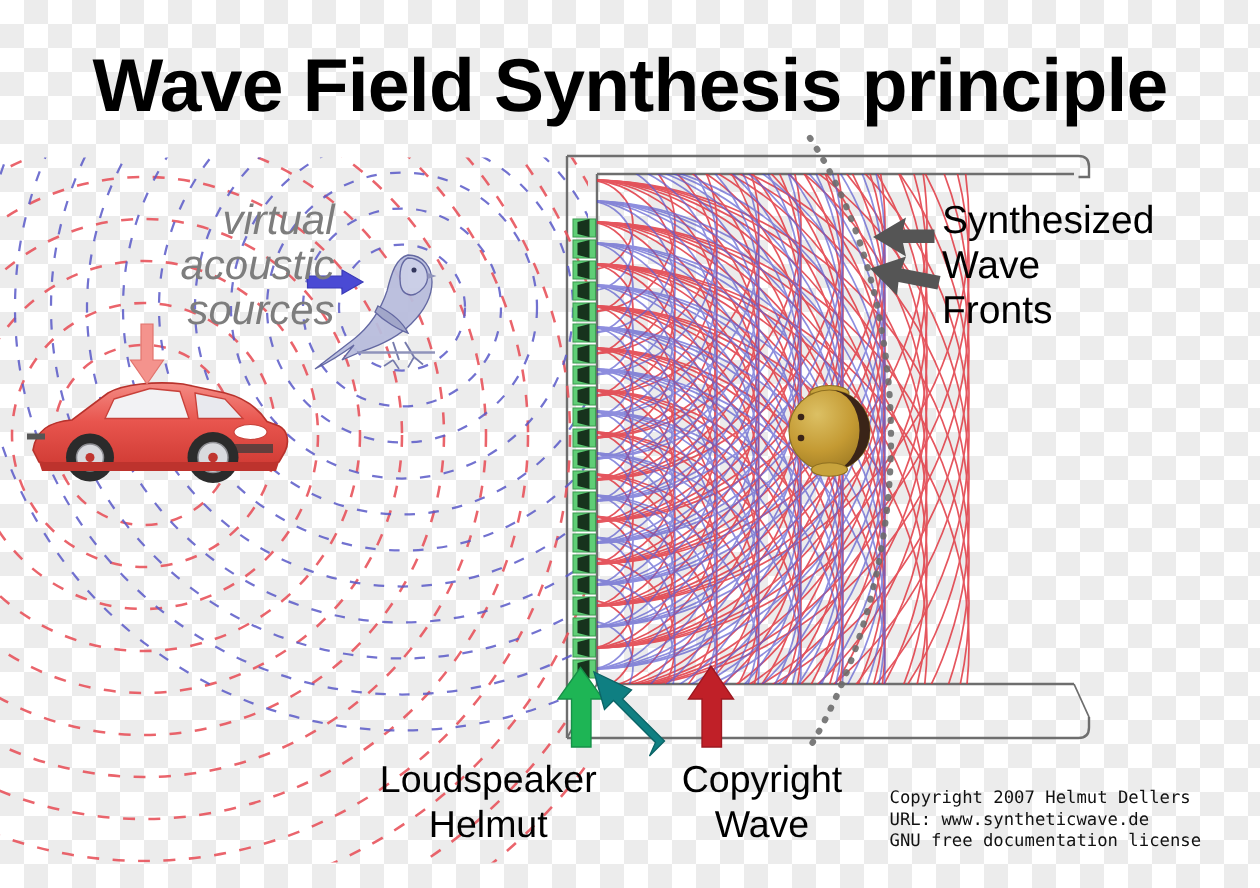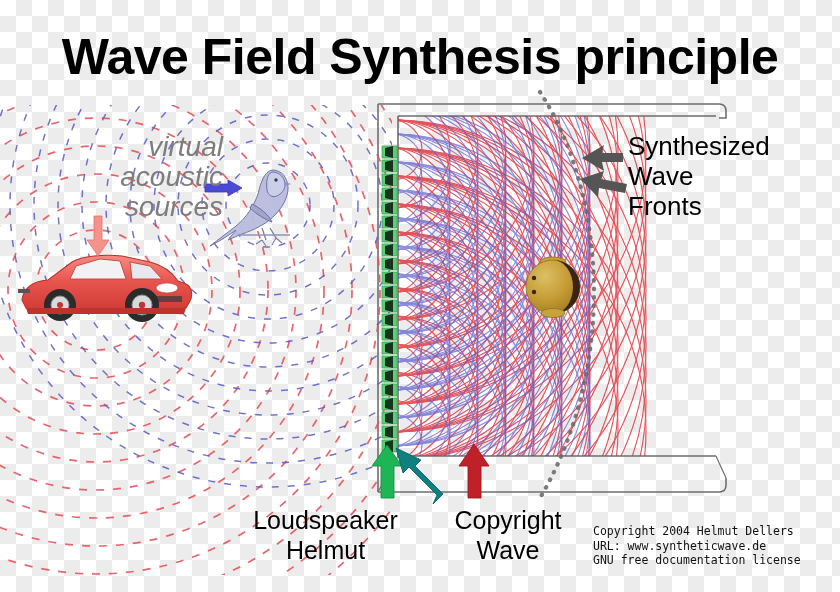--- a/index.html
+++ b/index.html
@@ -463,7 +463,7 @@
   <div class="txt" id="elem-label">Copyright
 Wave</div>
 
-  <div class="txt" id="copyright">Copyright 2004 Helmut Dellers
+  <div class="txt" id="copyright">Copyright 2007 Helmut Dellers
 URL: www.syntheticwave.de
 GNU free documentation license</div>
 

